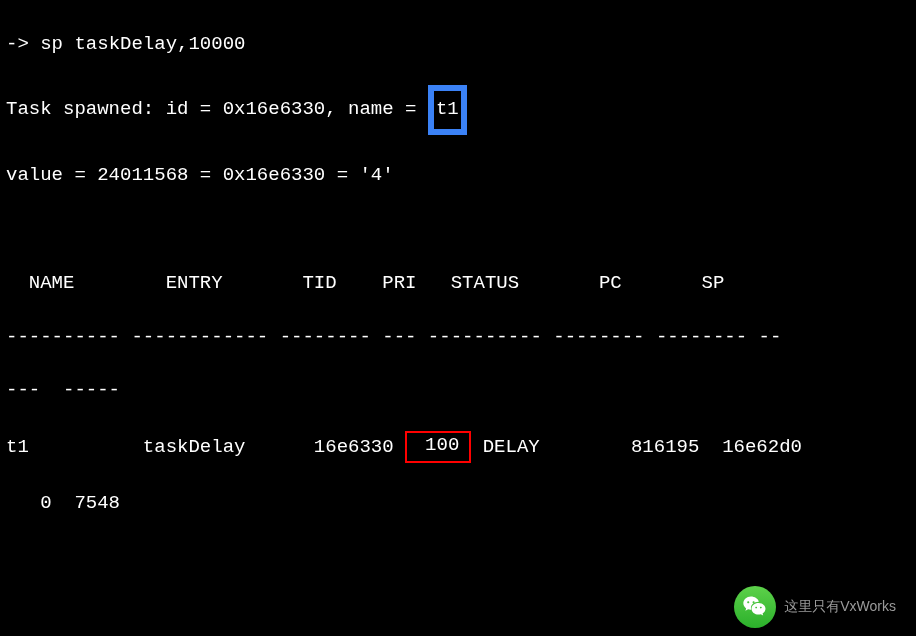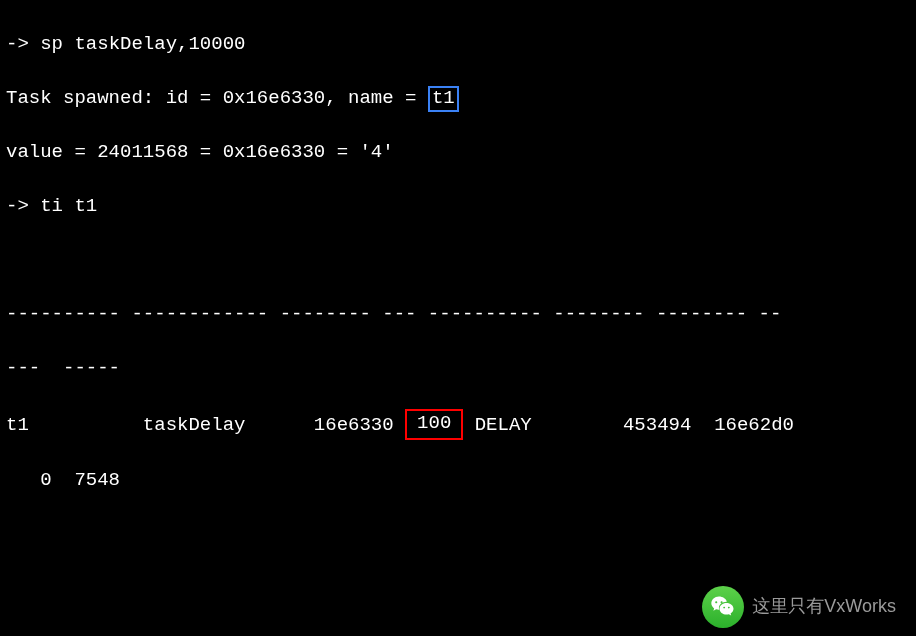--- a/index.html
+++ b/index.html
@@ -20,8 +20,8 @@
   }
   .line{white-space:pre;}
   .redbox{
-    border:2px solid #3b82f6;
-    padding:0 2px;
+    border:6px solid #3b82f6;
+    padding:8px 2px;
     display:inline-block;
     line-height:1.15;
   }

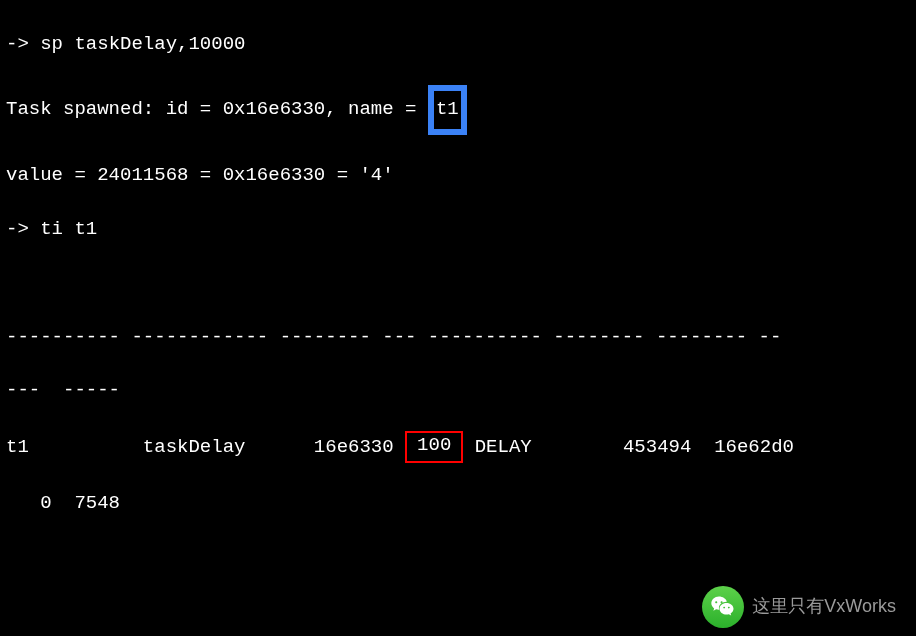--- a/index.html
+++ b/index.html
@@ -63,7 +63,6 @@
 <div class="line"><span>-&gt;</span> <span>sp taskDelay,10000</span></div>
 <div class="line"><span>Task spawned: id = 0x16e6330, name = </span><span style="display:inline-block;line-height:1;"><span class="redbox"><span>t1</span></span></span></div>
 <div class="line">value = 24011568 = 0x16e6330 = '4'</div>
-<div class="line"><span>-&gt;</span> <span>ti t1</span></div>
 <div class="line">&nbsp;</div>
 <div class="line">---------- ------------ -------- --- ---------- -------- -------- --</div>
 <div class="line">---  -----</div>

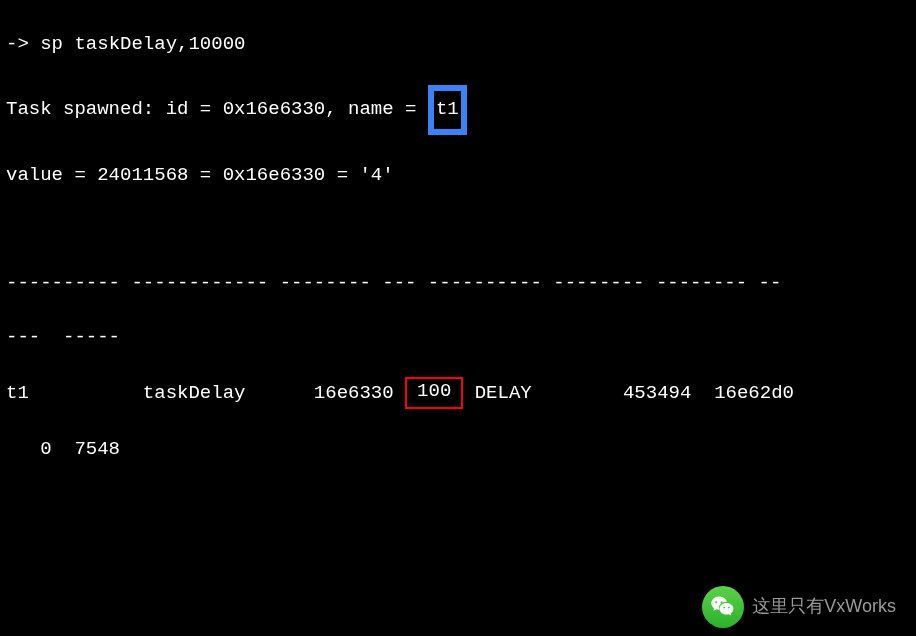--- a/index.html
+++ b/index.html
@@ -64,6 +64,7 @@
 <div class="line"><span>Task spawned: id = 0x16e6330, name = </span><span style="display:inline-block;line-height:1;"><span class="redbox"><span>t1</span></span></span></div>
 <div class="line">value = 24011568 = 0x16e6330 = '4'</div>
 <div class="line">&nbsp;</div>
+<div class="line">  NAME        ENTRY       TID    PRI   STATUS       PC       SP</div>
 <div class="line">---------- ------------ -------- --- ---------- -------- -------- --</div>
 <div class="line">---  -----</div>
 <div class="line"><span>t1          taskDelay      16e6330 </span><span style="display:inline-block;line-height:1;vertical-align:middle;"><span class="redbox2"><span>100</span></span></span><span> DELAY        453494  16e62d0</span></div>

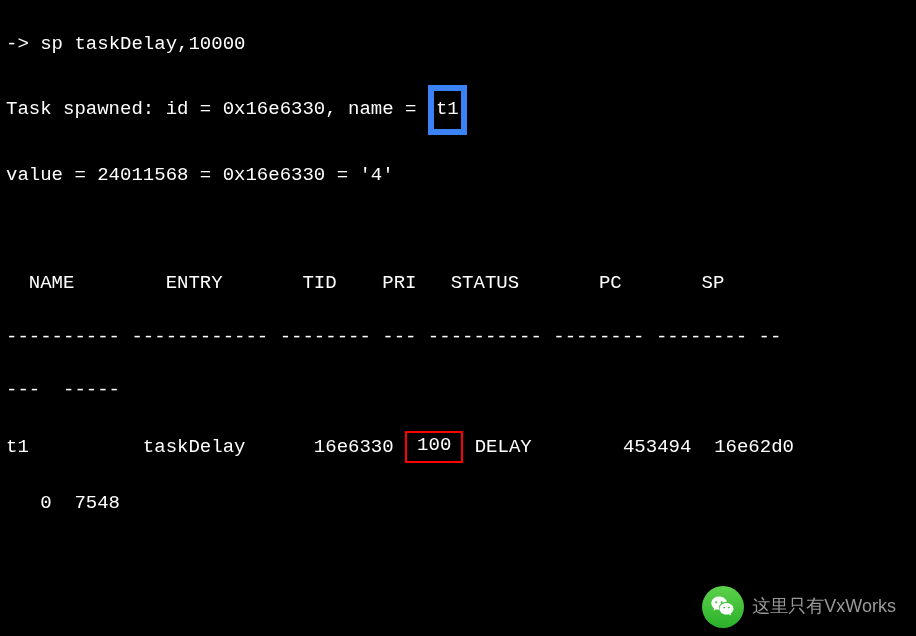--- a/index.html
+++ b/index.html
@@ -27,7 +27,7 @@
   }
   .redbox2{
     border:2px solid #ff0000;
-    padding:2px 10px 4px 10px;
+    padding:2px 10px 4px 18px;
     display:inline-block;
     line-height:1.15;
   }

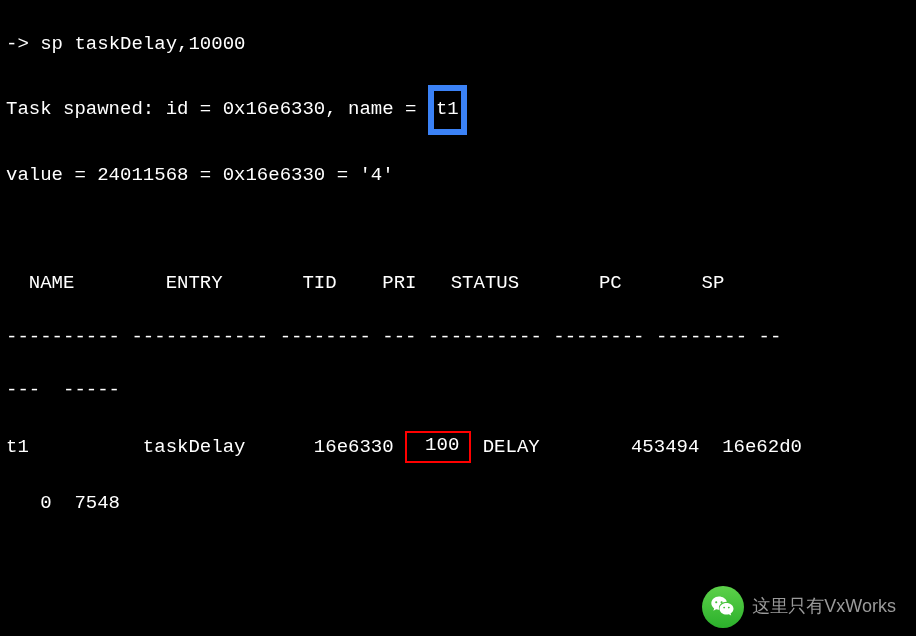--- a/index.html
+++ b/index.html
@@ -67,7 +67,7 @@
 <div class="line">  NAME        ENTRY       TID    PRI   STATUS       PC       SP</div>
 <div class="line">---------- ------------ -------- --- ---------- -------- -------- --</div>
 <div class="line">---  -----</div>
-<div class="line"><span>t1          taskDelay      16e6330 </span><span style="display:inline-block;line-height:1;vertical-align:middle;"><span class="redbox2"><span>100</span></span></span><span> DELAY        453494  16e62d0</span></div>
+<div class="line"><span>t1          taskDelay      16e6330 </span><span style="display:inline-block;line-height:1;vertical-align:middle;"><span class="redbox2"><span>100</span></span></span><span> DELAY        816195  16e62d0</span></div>
 <div class="line">   0  7548</div>
 <div class="line">&nbsp;</div>
 

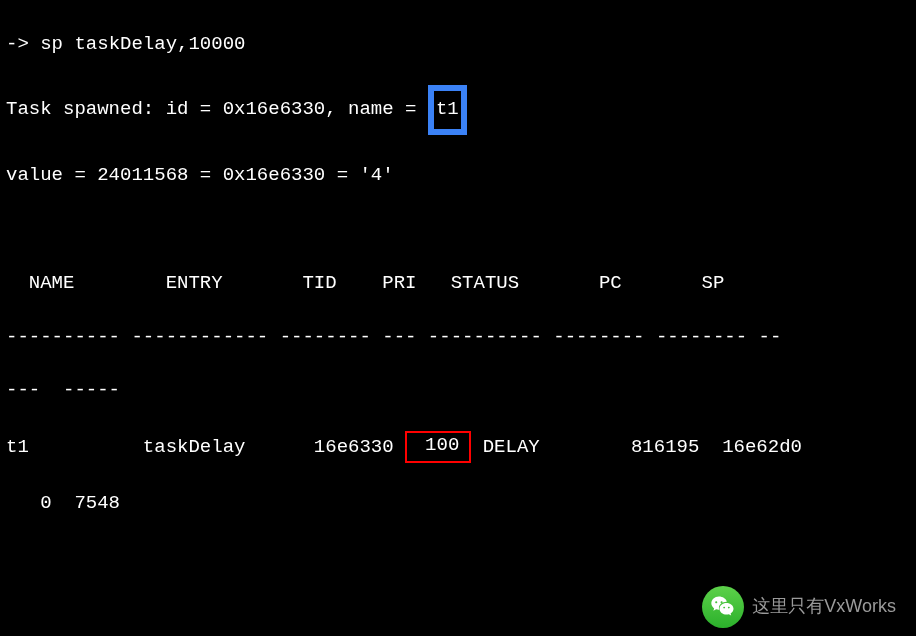--- a/index.html
+++ b/index.html
@@ -52,7 +52,7 @@
   .watermark-text{
     color:#9a9a9a;
     font-family:"Microsoft YaHei","SimHei",sans-serif;
-    font-size:18px;
+    font-size:14px;
     white-space:nowrap;
   }
 </style>

